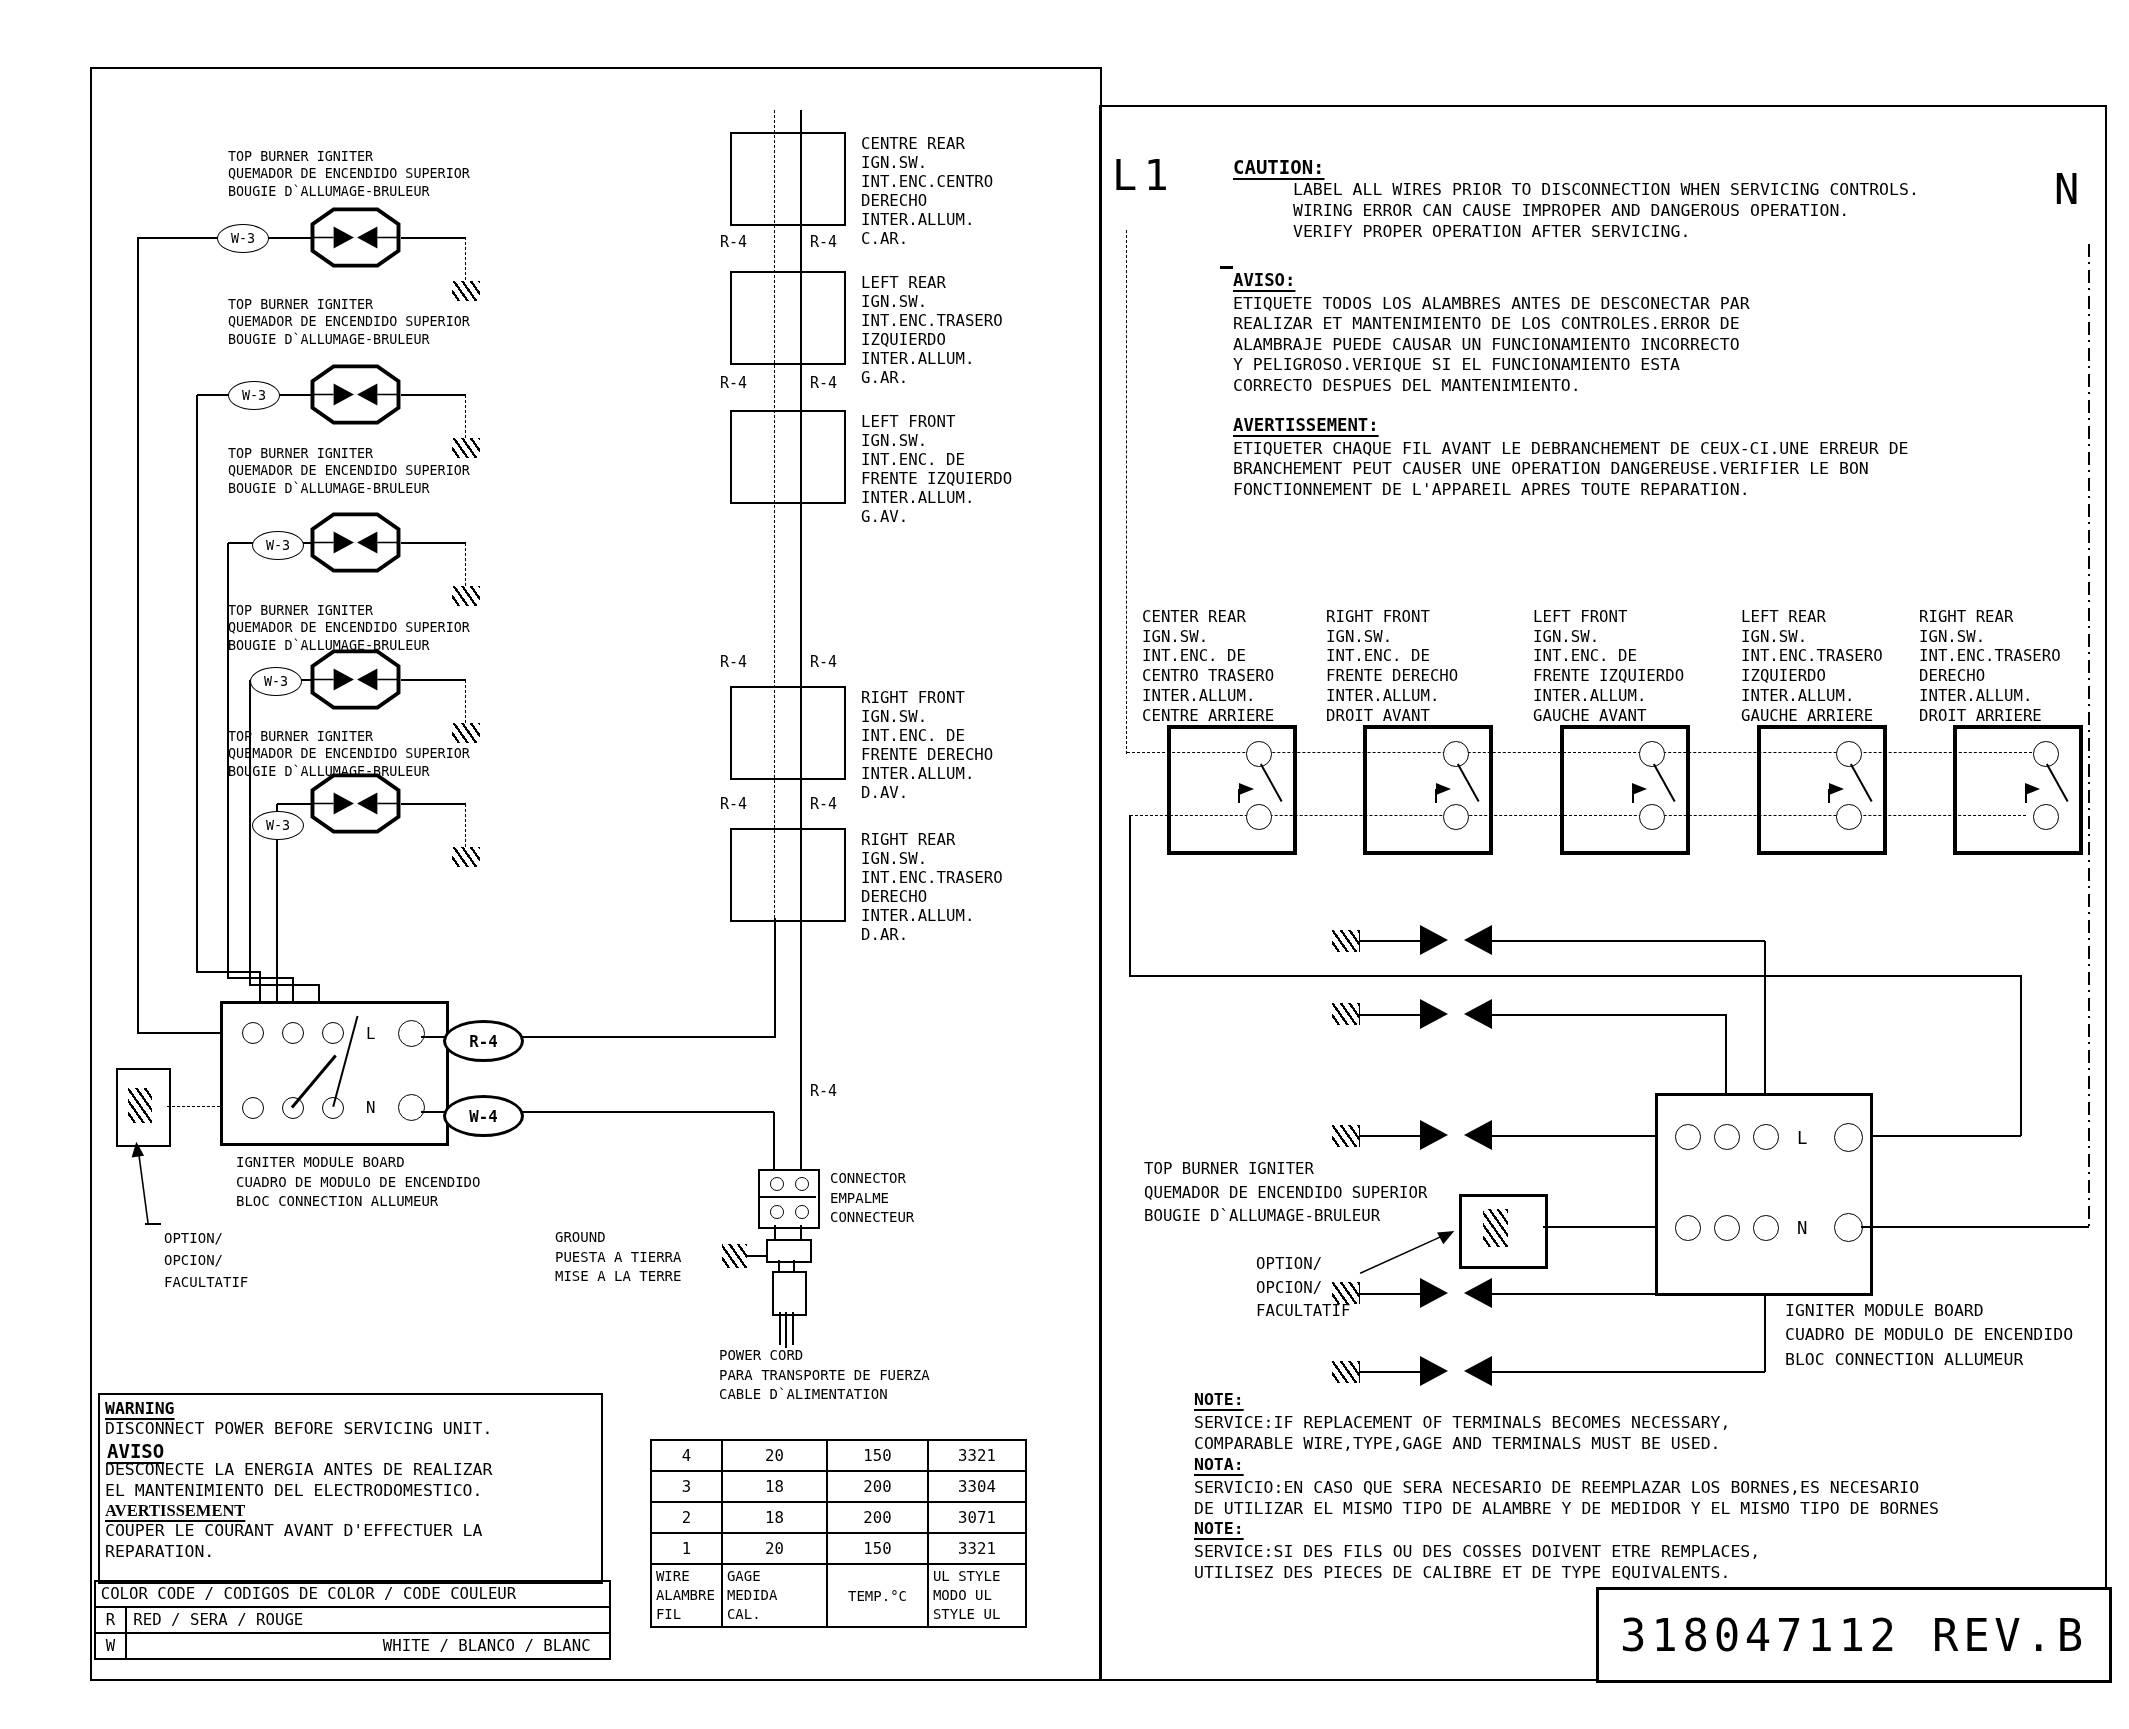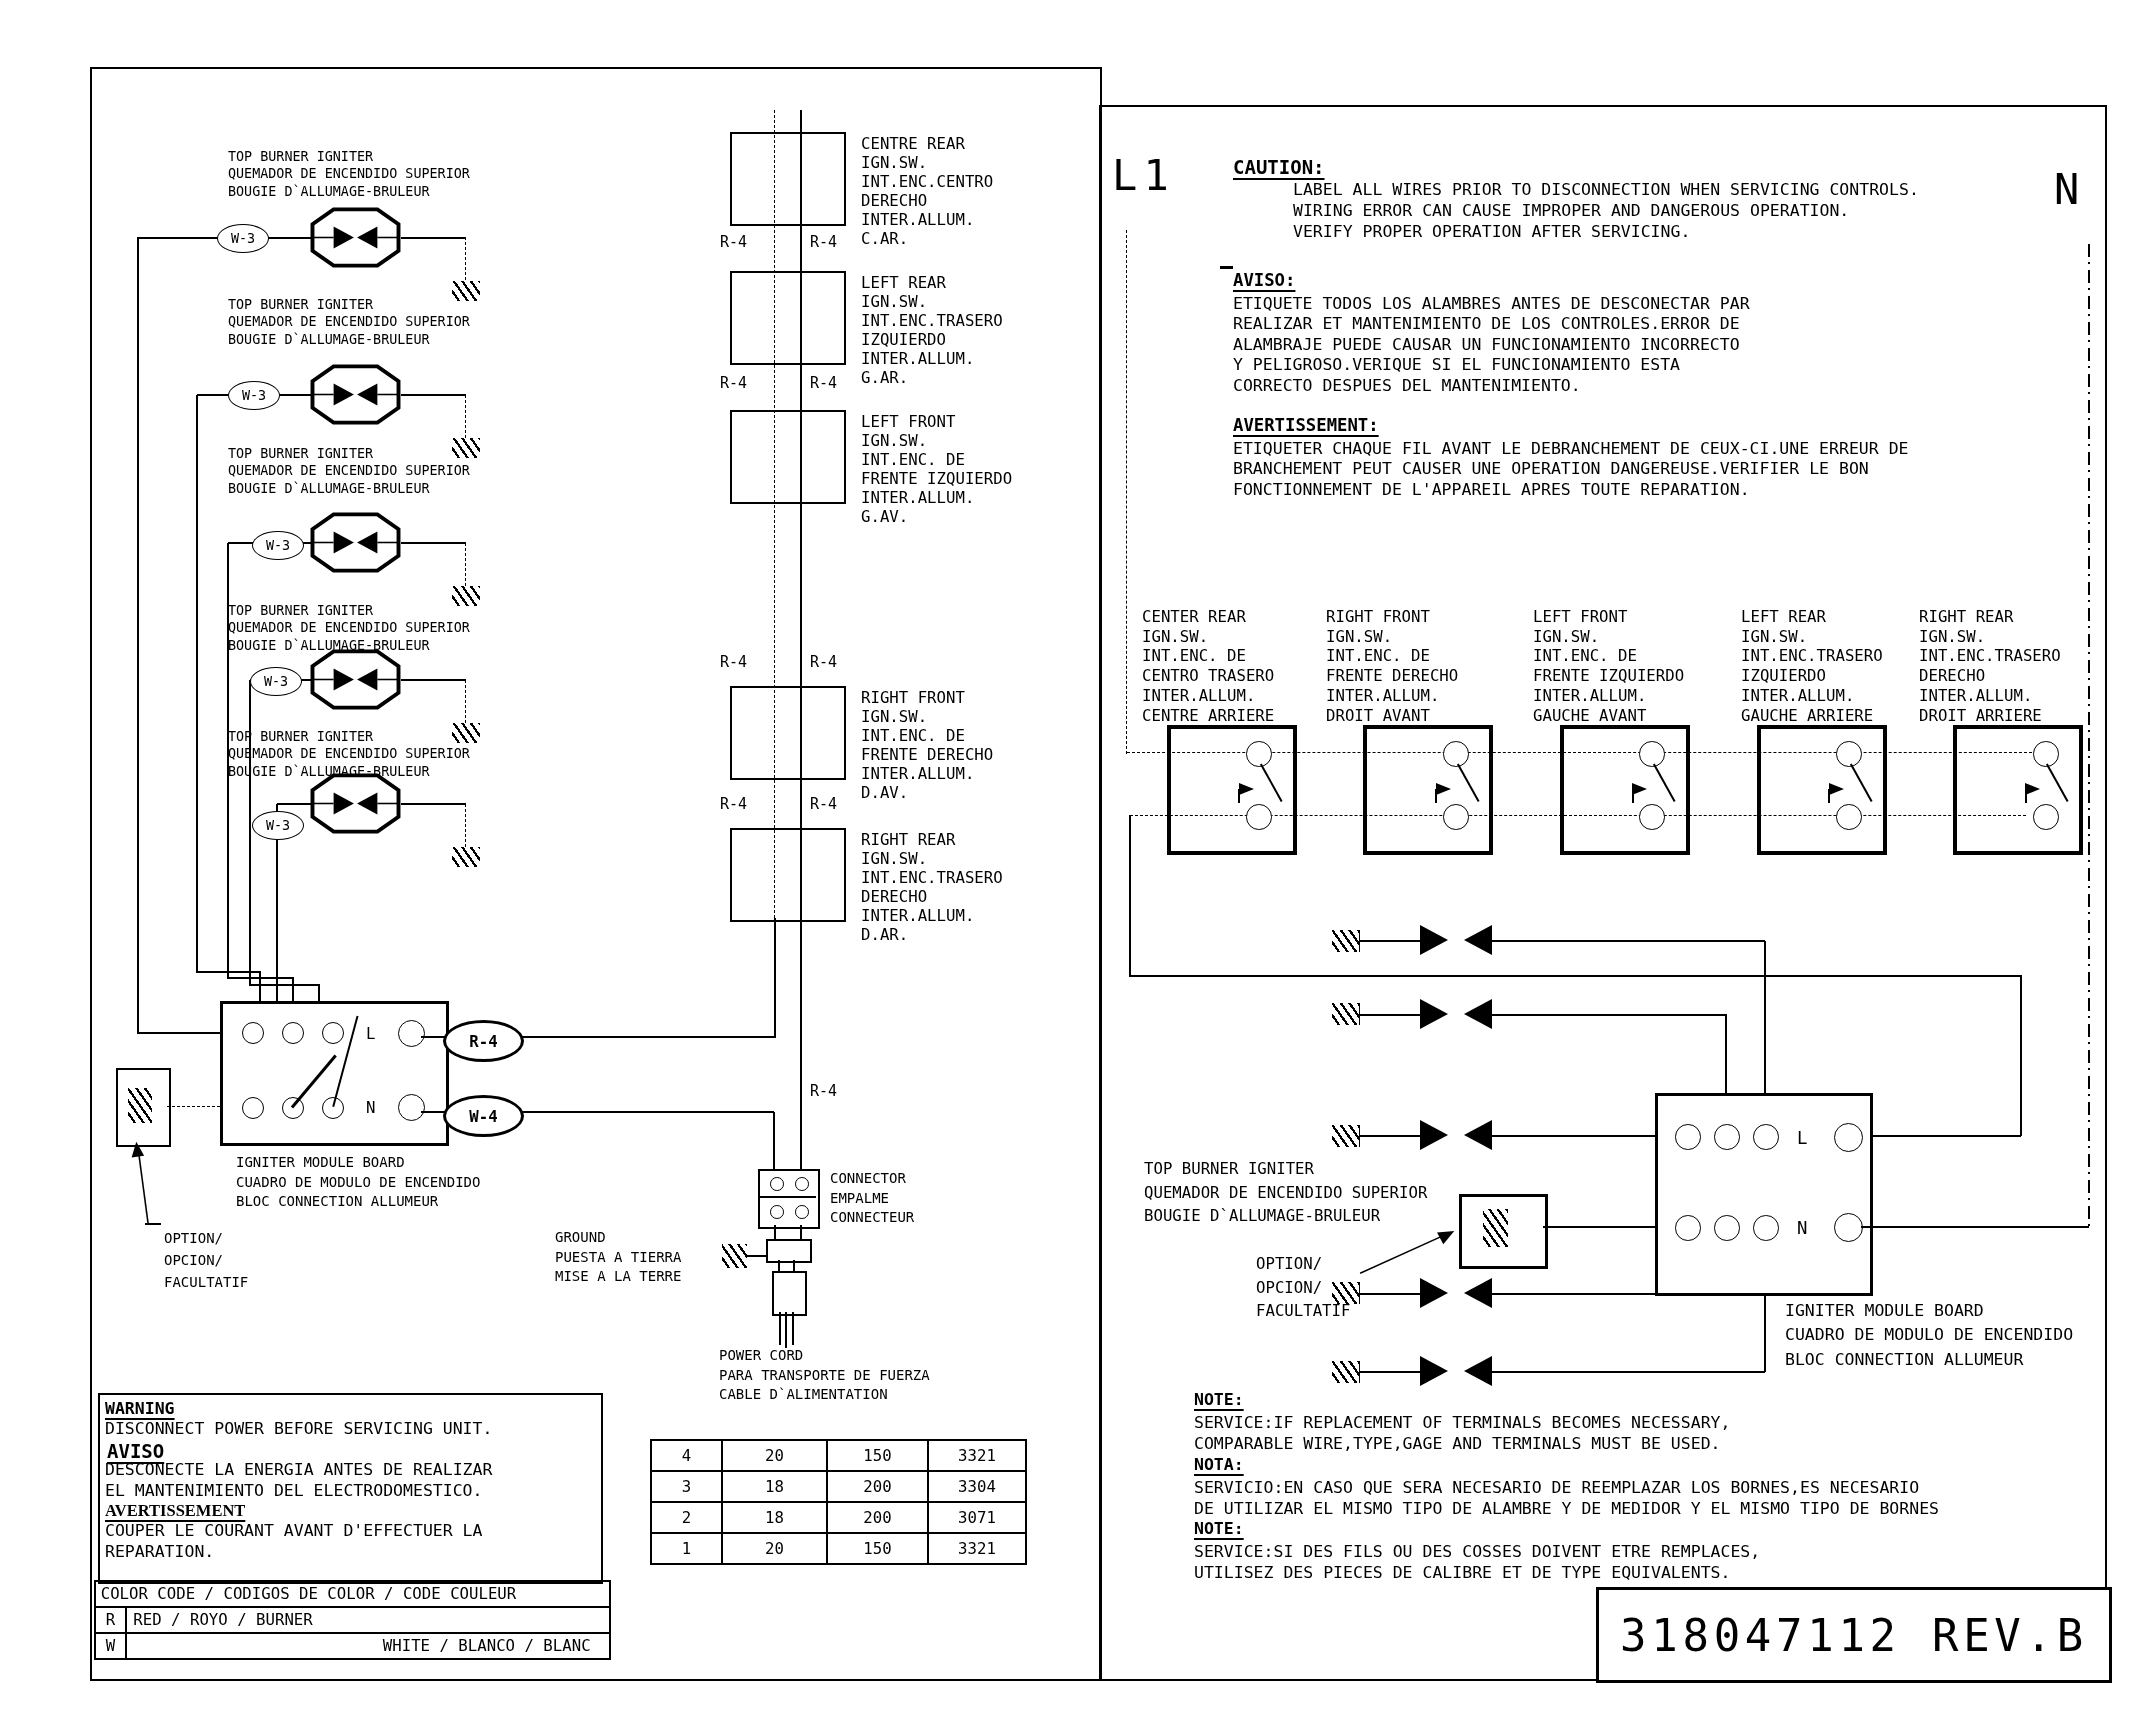--- a/index.html
+++ b/index.html
@@ -293,6 +293,18 @@
           <td style="font-size:15.7px;">150</td>
           <td style="font-size:15.7px;">3321</td>
         </tr>
+    <tr>
+          <td style="height:61px;font-size:14px;text-align:left;padding:0 3.9px;line-height:19px;">WIRE
+ALAMBRE
+FIL</td>
+          <td style="font-size:14px;text-align:left;padding:0 3.9px;line-height:19px;">GAGE
+MEDIDA
+CAL.</td>
+          <td style="font-size:14px;">TEMP.°C</td>
+          <td style="font-size:14px;text-align:left;padding:0 3.9px;line-height:19px;">UL STYLE
+MODO UL
+STYLE UL</td>
+        </tr>
   </tbody>
     </table>
 

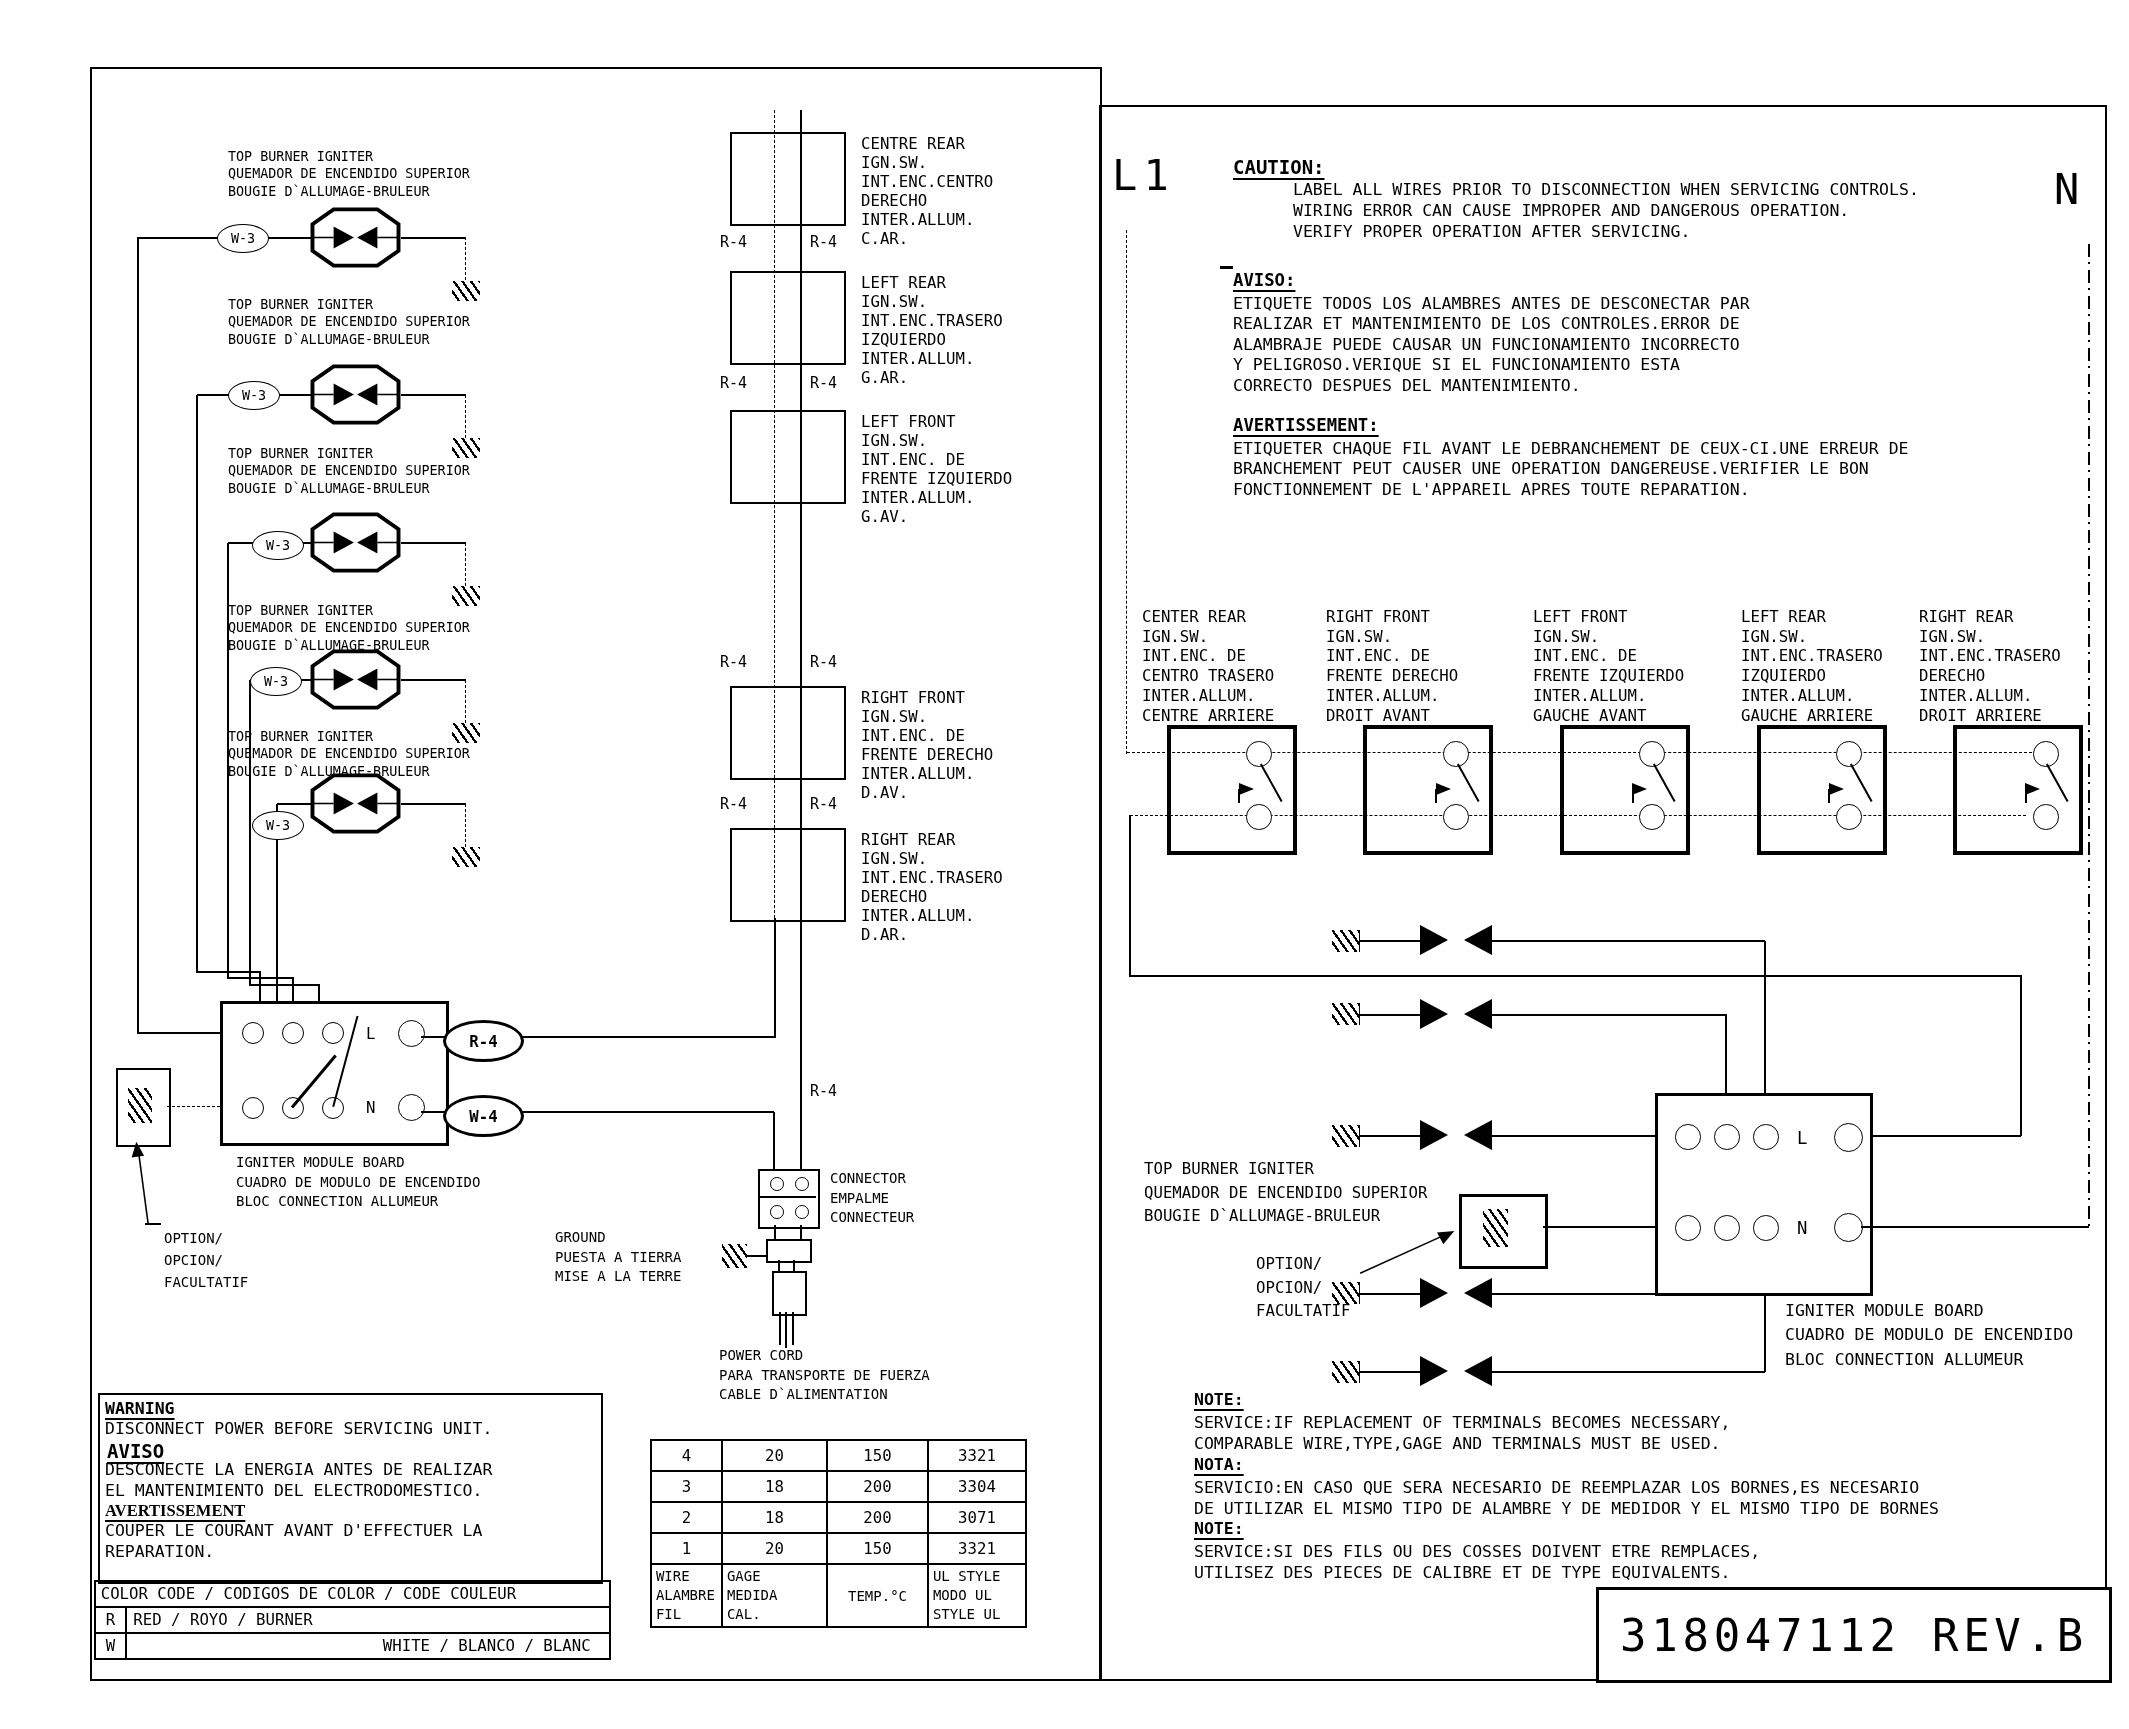--- a/index.html
+++ b/index.html
@@ -258,7 +258,7 @@
         </tr>
     <tr>
           <td style="width:27px;height:22px;font-size:15.7px;">R</td>
-          <td style="width:469px;font-size:15.7px;text-align:left;padding:0 6.3px;">RED / ROYO / BURNER</td>
+          <td style="width:469px;font-size:15.7px;text-align:left;padding:0 6.3px;">RED / SERA / ROUGE</td>
         </tr>
     <tr>
           <td style="height:22px;font-size:15.7px;">W</td>

